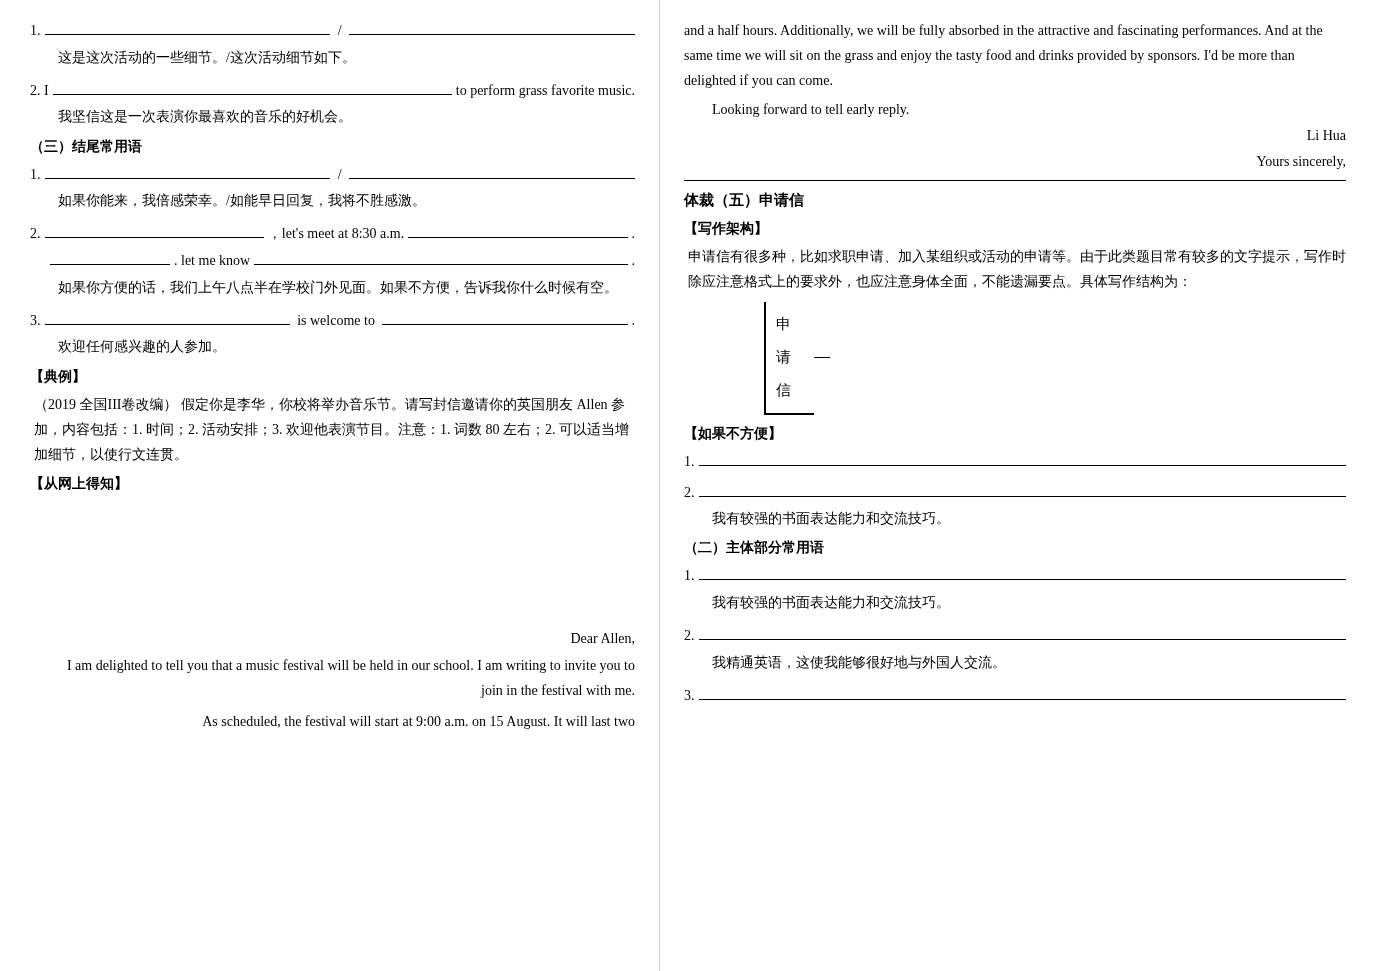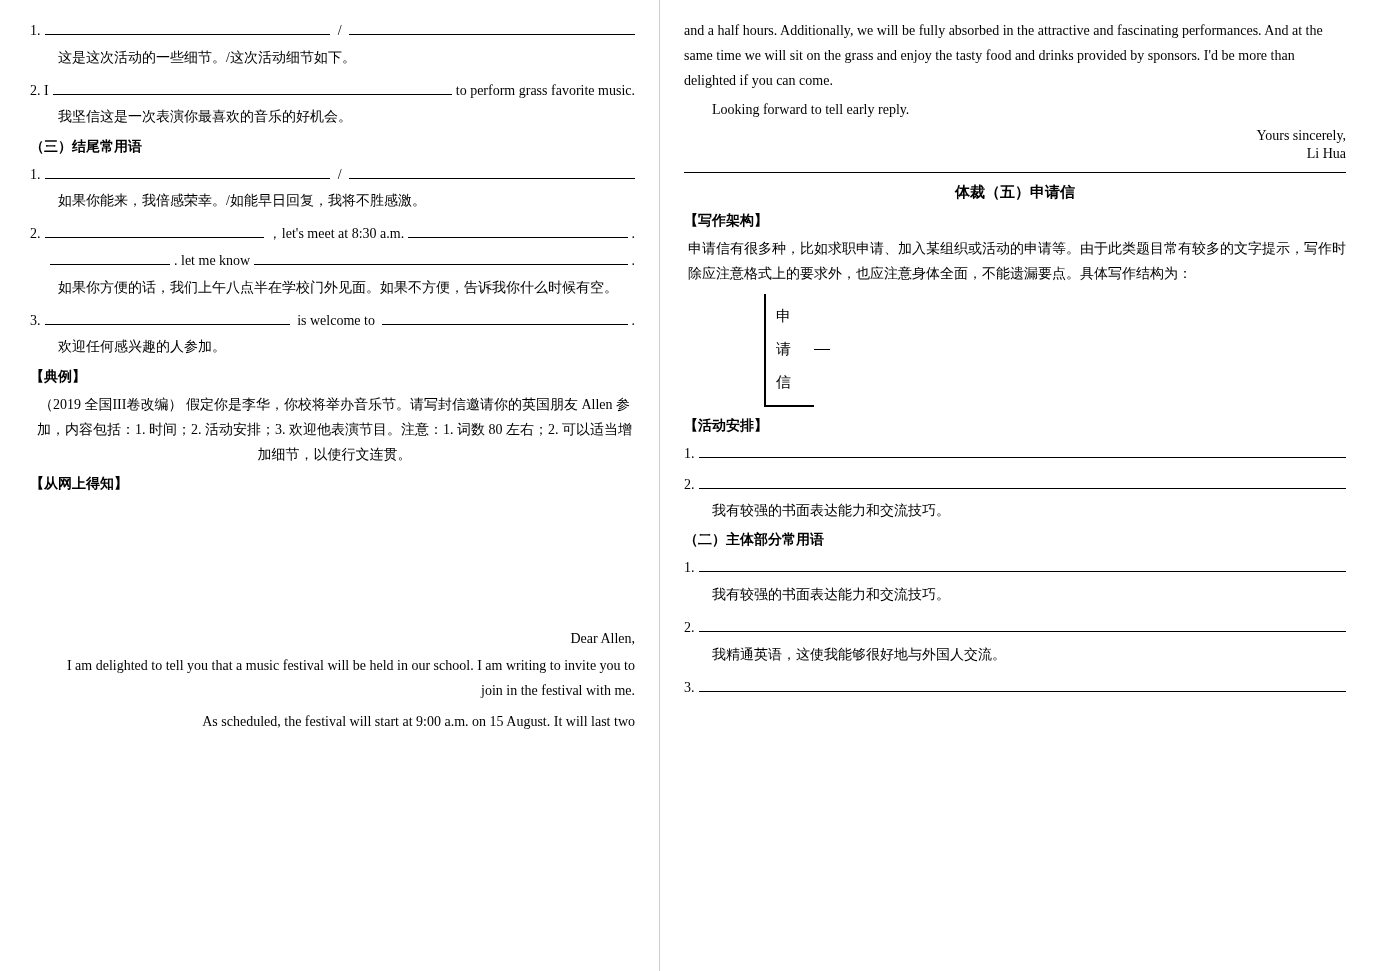--- a/index.html
+++ b/index.html
@@ -117,8 +117,8 @@
 
   <div style="line-height:1.8; margin-bottom:8px;">and a half hours. Additionally, we will be fully absorbed in the attractive and fascinating performances. And at the same time we will sit on the grass and enjoy the tasty food and drinks provided by sponsors. I'd be more than delighted if you can come.</div>
   <div class="indent2" style="margin-bottom:10px;">Looking forward to tell early reply.</div>
+  <div class="right-align" style="margin-bottom:10px;">Li Hua</div>
   <div class="right-align" style="margin-bottom:2px;">Yours sincerely,</div>
-  <div class="right-align" style="margin-bottom:10px;">Li Hua</div>
 
   <hr class="divider">
 

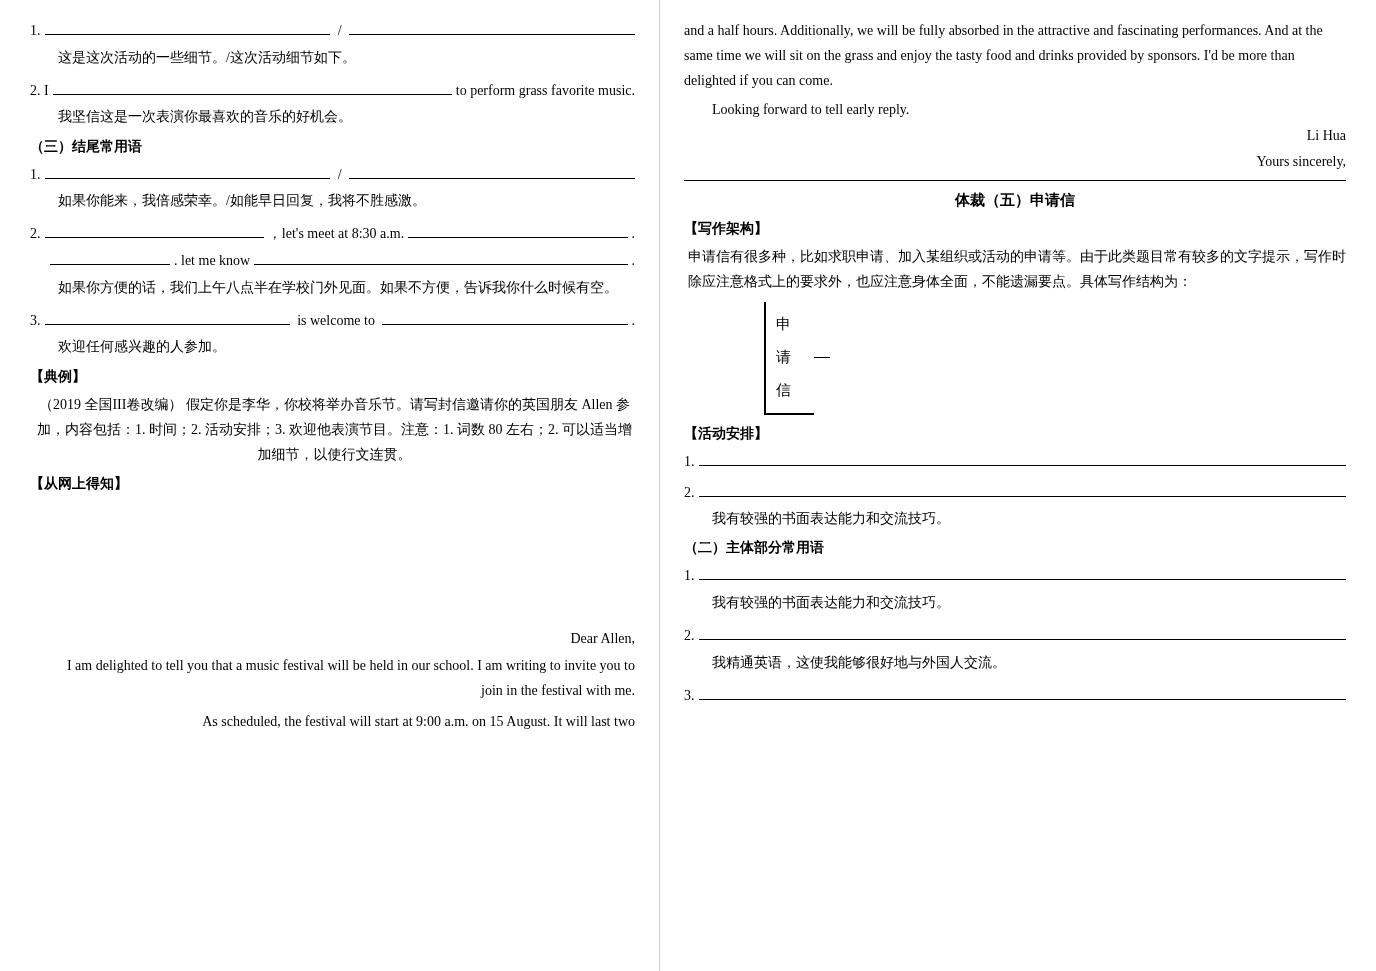--- a/index.html
+++ b/index.html
@@ -29,7 +29,7 @@
     .letter-salutation { margin-bottom: 6px; }
     .letter-para { text-indent: 2em; margin-bottom: 6px; line-height: 1.8; }
     .right-align { text-align: right; }
-    .center-title { text-align: center; font-weight: bold; margin: 8px 0; font-size: 15px; }
+    .center-title { font-weight: bold; margin: 8px 0; font-size: 15px; }
     .bold { font-weight: bold; }
     .indent2 { text-indent: 2em; }
     .phrase-row { display: flex; align-items: baseline; gap: 4px; line-height: 1.9; }

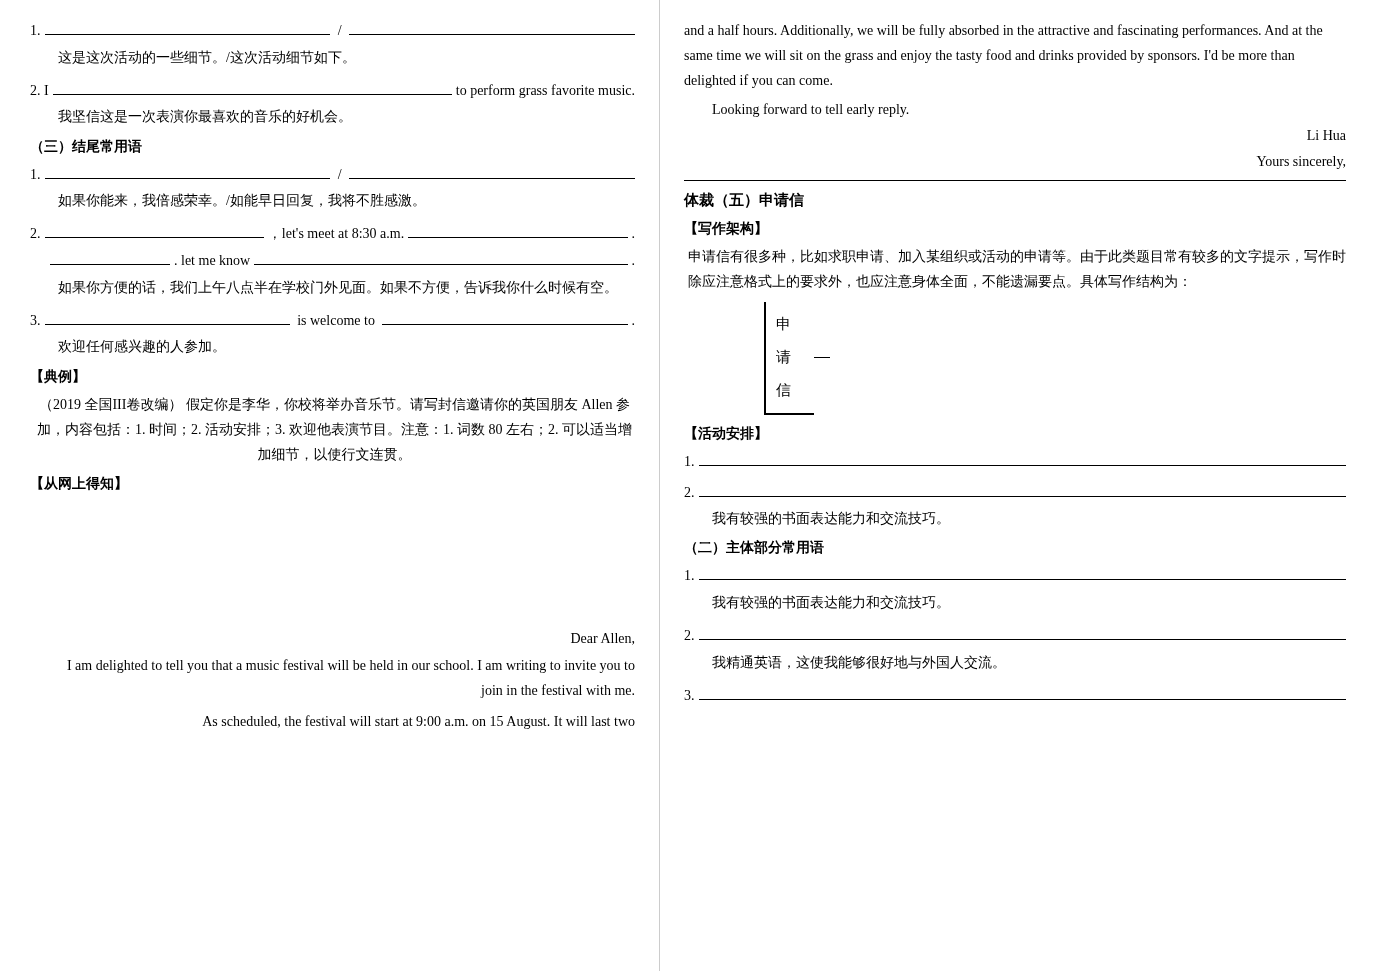--- a/index.html
+++ b/index.html
@@ -100,7 +100,7 @@
   </div>
 
   <div class="section-title bold">【典例】</div>
-  <div style="padding-left:4px; line-height:1.8; margin-bottom:0;text-align:center;">（2019 全国III卷改编）  假定你是李华，你校将举办音乐节。请写封信邀请你的英国朋友 Allen 参加，内容包括：1. 时间；2. 活动安排；3. 欢迎他表演节目。注意：1. 词数 80 左右；2. 可以适当增加细节，以使行文连贯。</div>
+  <div style="padding-left:4px; line-height:1.8; margin-bottom:0;">（2019 全国III卷改编）  假定你是李华，你校将举办音乐节。请写封信邀请你的英国朋友 Allen 参加，内容包括：1. 时间；2. 活动安排；3. 欢迎他表演节目。注意：1. 词数 80 左右；2. 可以适当增加细节，以使行文连贯。</div>
 
   <div class="section-title bold">【从网上得知】</div>
 

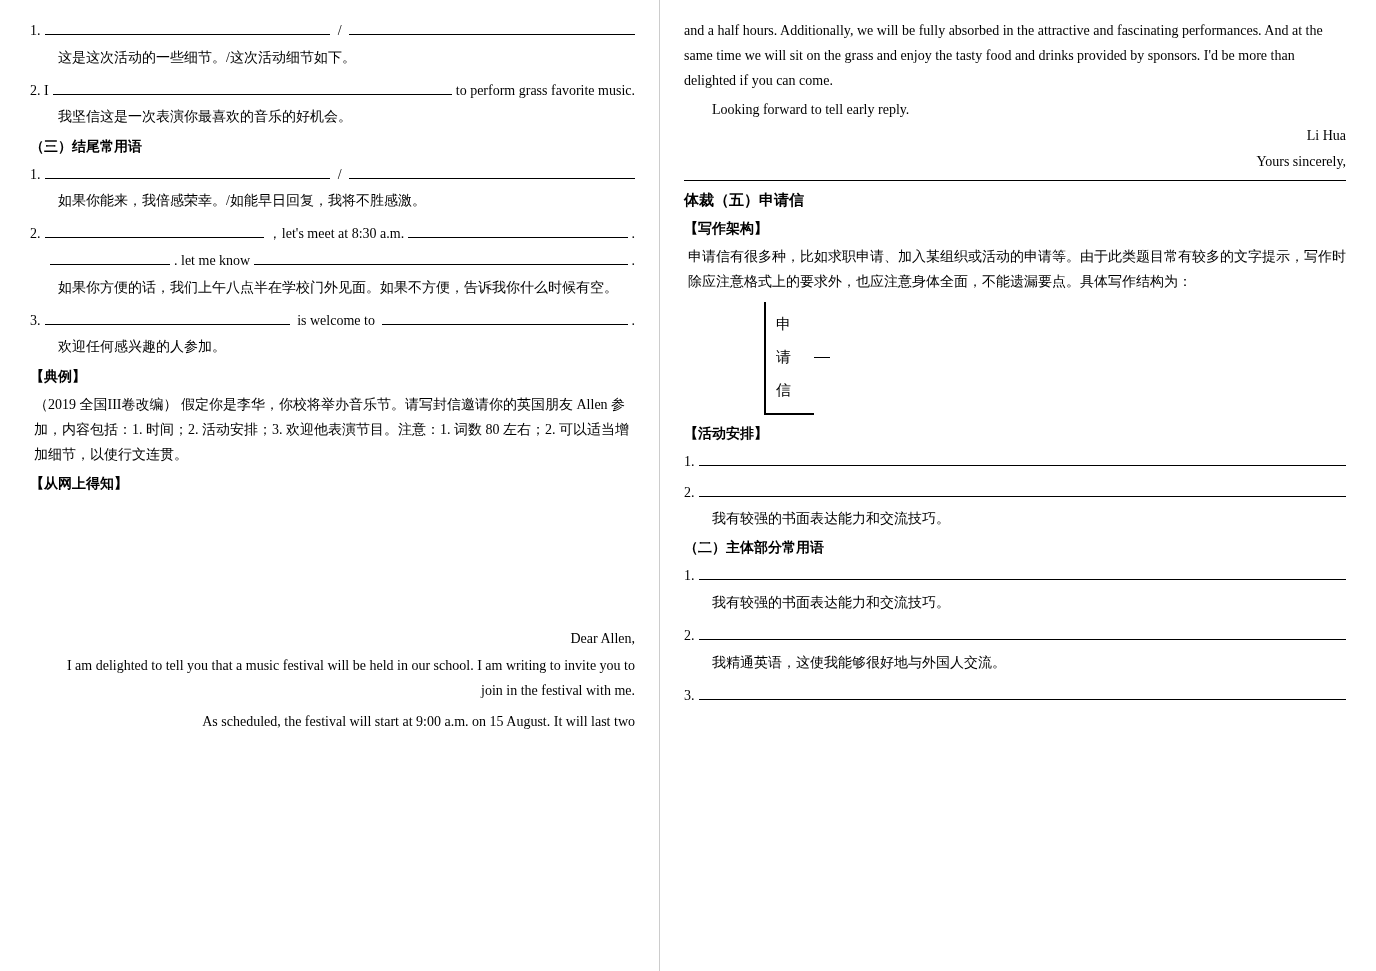--- a/index.html
+++ b/index.html
@@ -139,7 +139,7 @@
     </div>
   </div>
 
-  <div class="bracket-title bold">【活动安排】</div>
+  <div class="bracket-title bold">【如果不方便】</div>
 
 
   <div style="margin-bottom:4px;">

